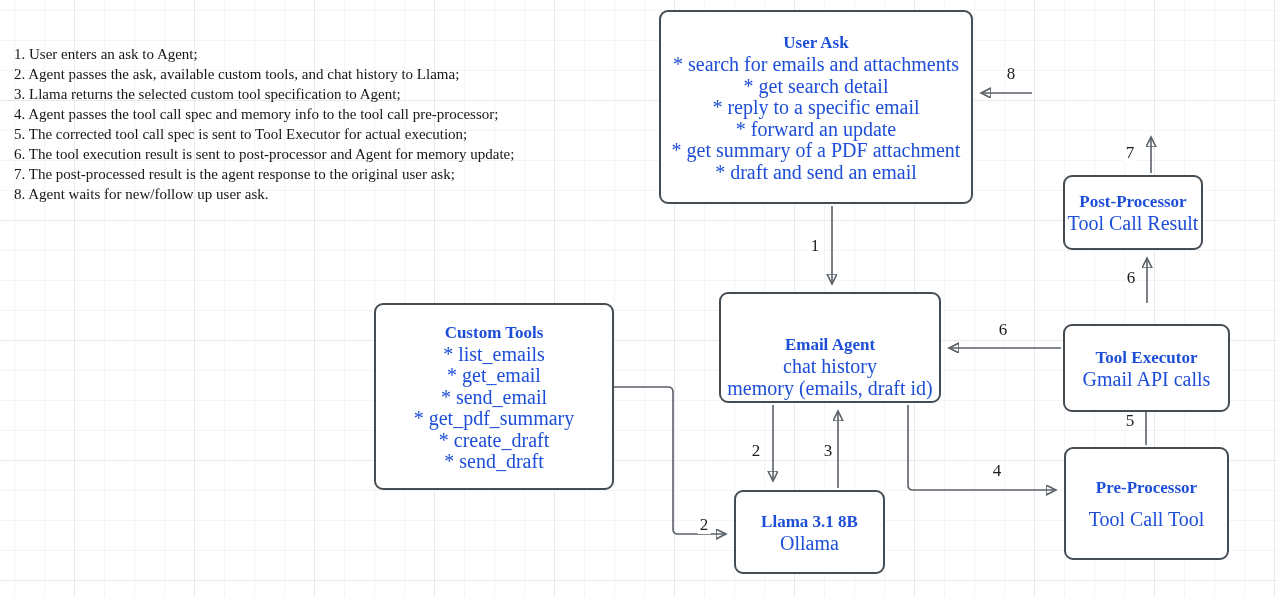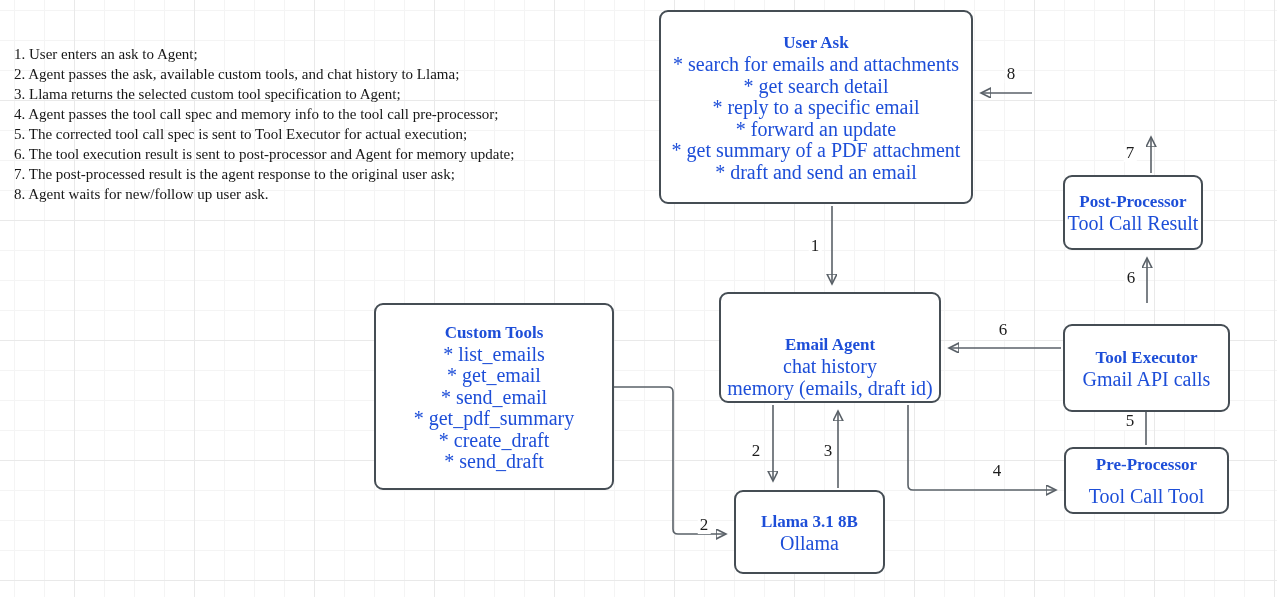--- a/index.html
+++ b/index.html
@@ -143,7 +143,7 @@
     <div class="node-line">Gmail API calls</div>
   </div>
 
-  <div class="node" style="left:1064px; top:447px; width:165px; height:67px;gap:10px;">
+  <div class="node" style="left:1064px; top:447px; width:165px; height:113px;gap:10px;">
     <div class="node-title">Pre-Processor</div>
     <div class="node-line">Tool Call Tool</div>
   </div>

